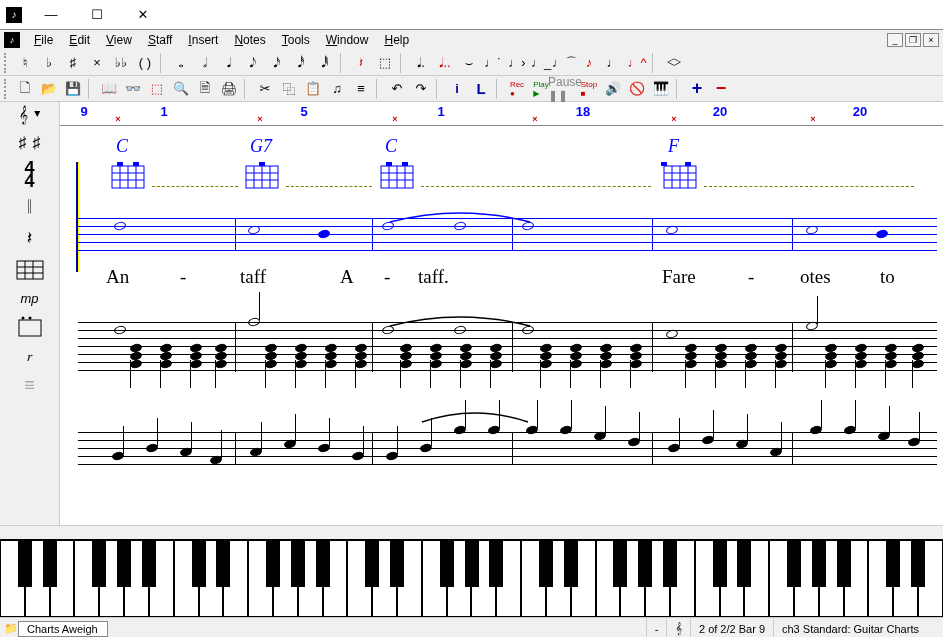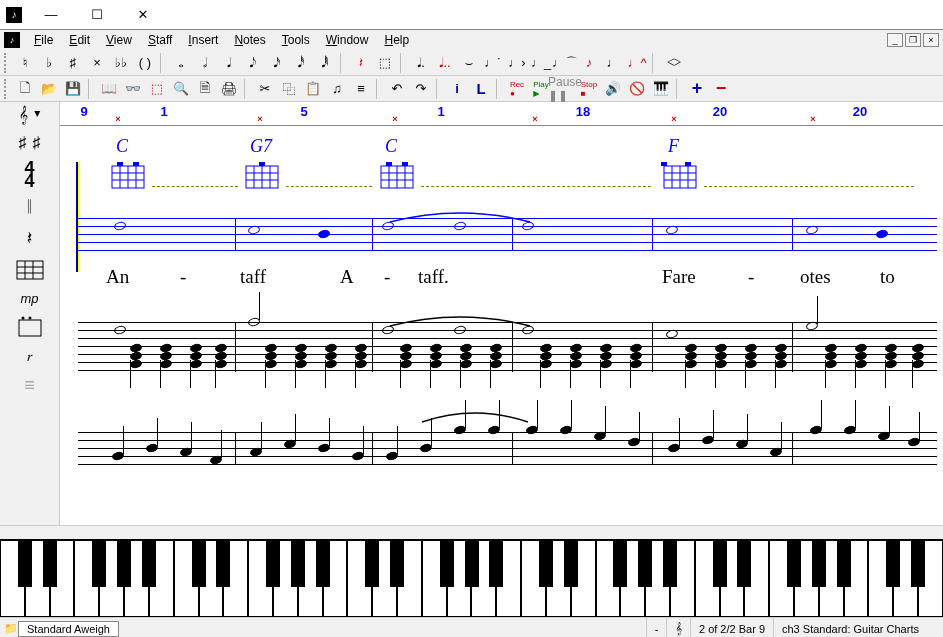--- a/index.html
+++ b/index.html
@@ -574,7 +574,7 @@
 
 <div class="statusbar">
   <div class="status-tab-icon">📁</div>
-  <div class="status-tab">Standard Aweigh</div>
+  <div class="status-tab">Charts Aweigh</div>
   <div style="flex:1"></div>
   <div class="status-cell">-</div>
   <div class="status-cell">𝄞</div>

